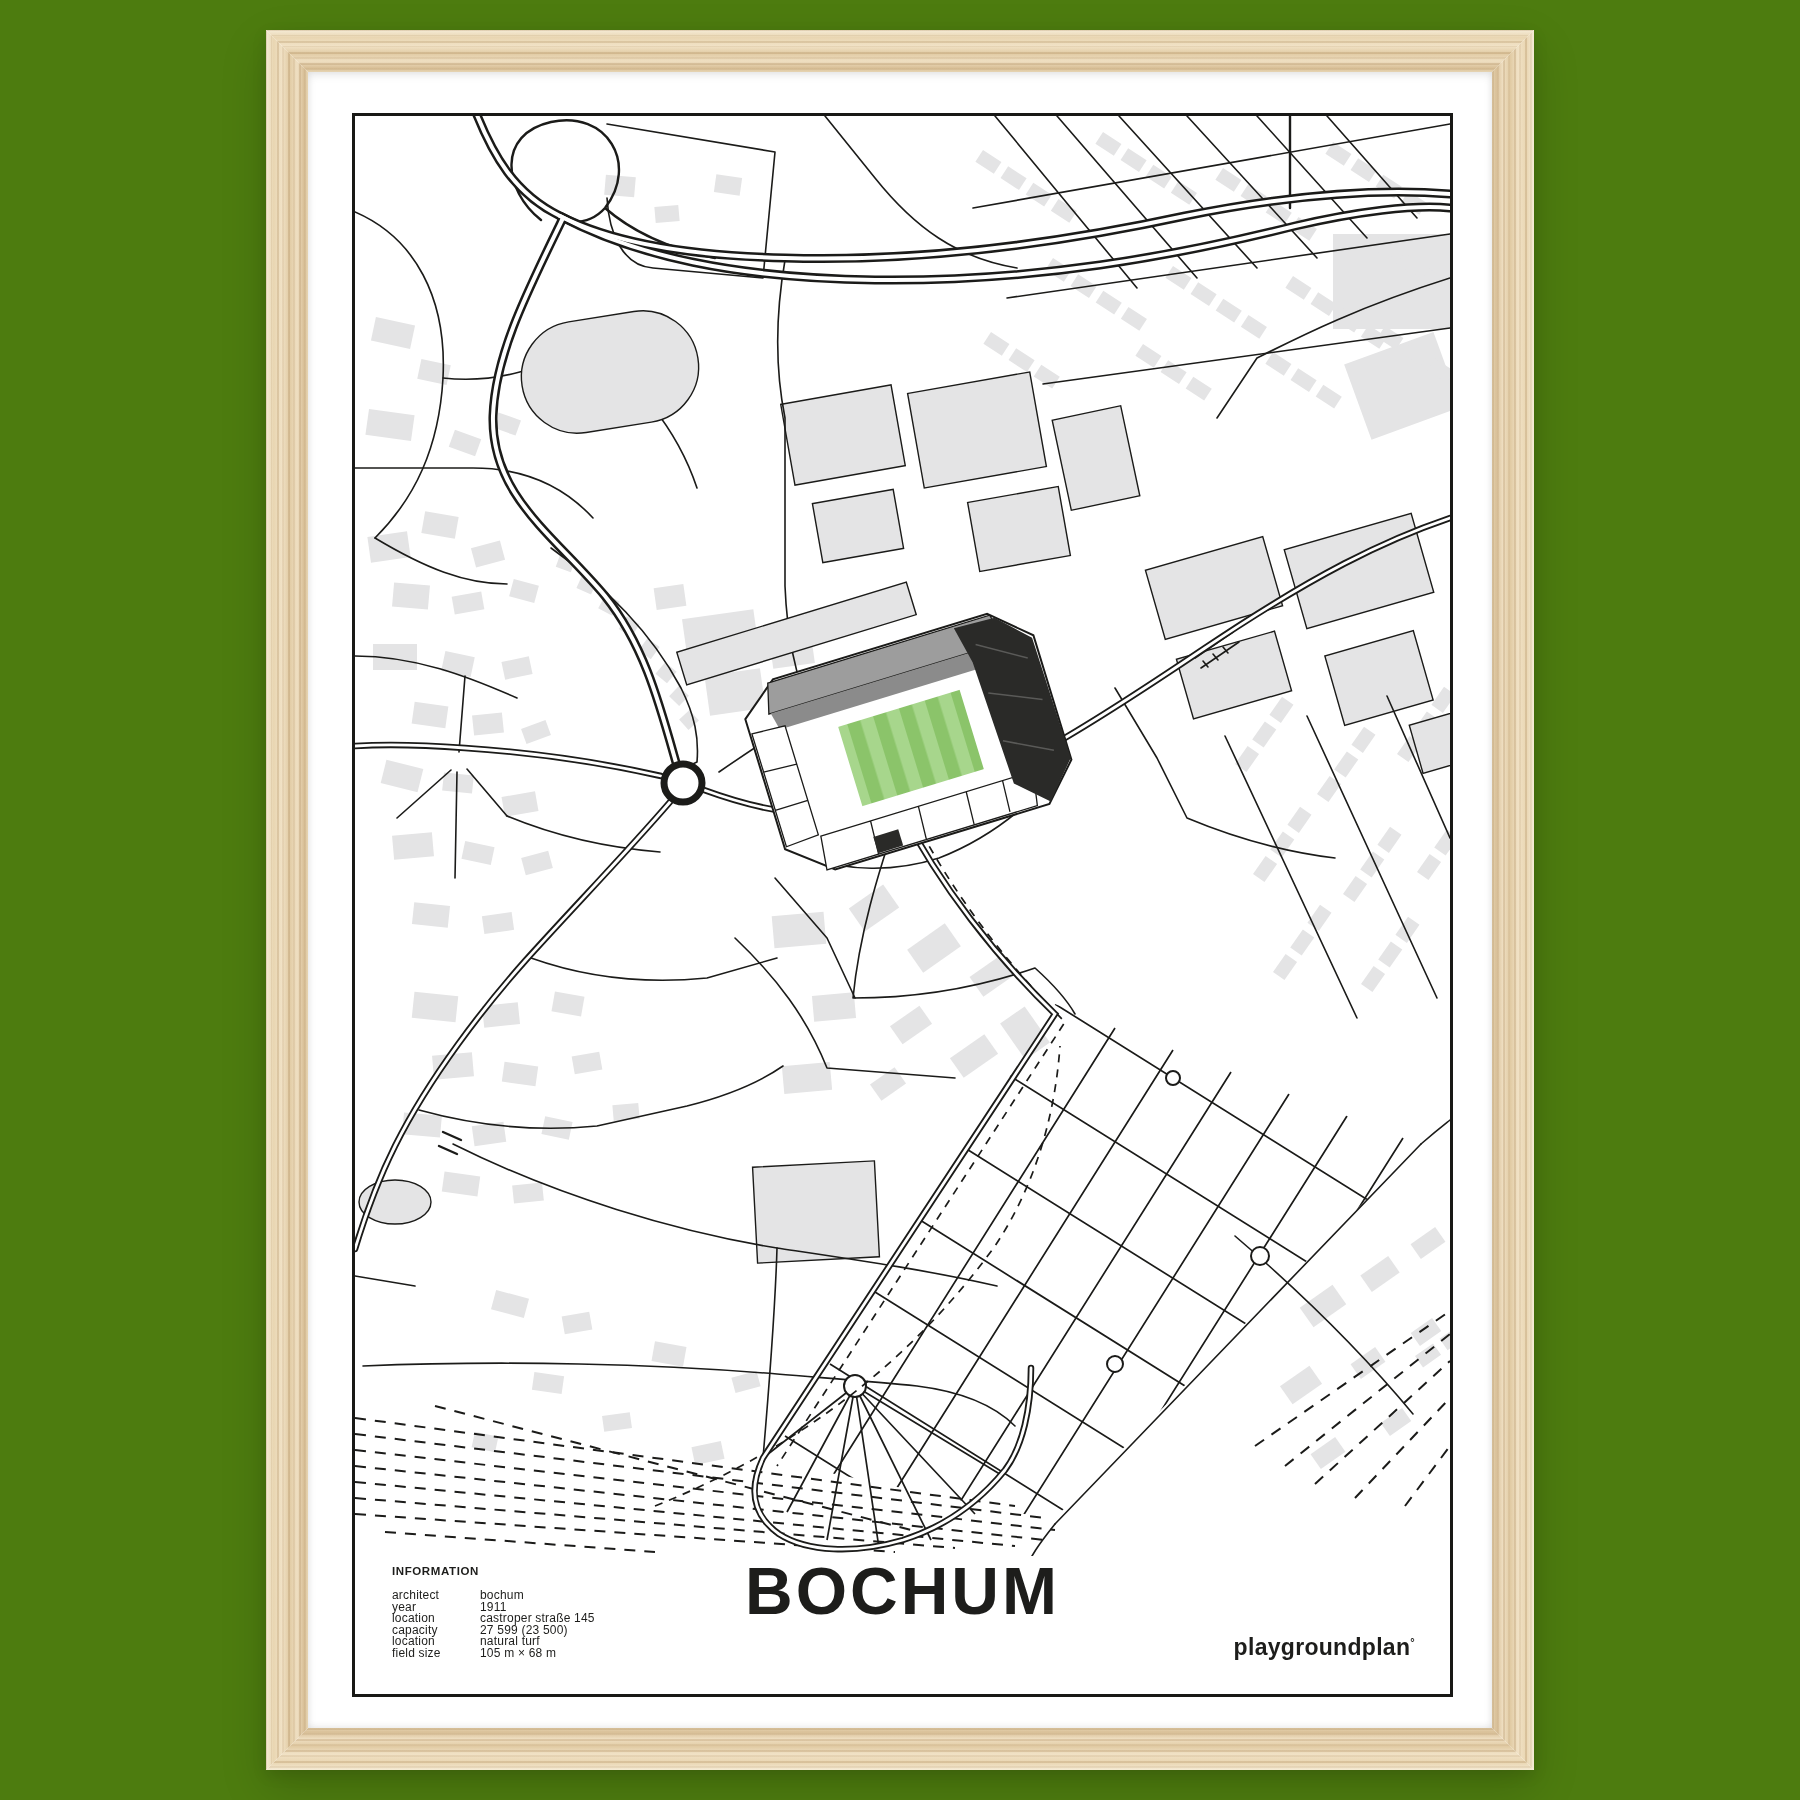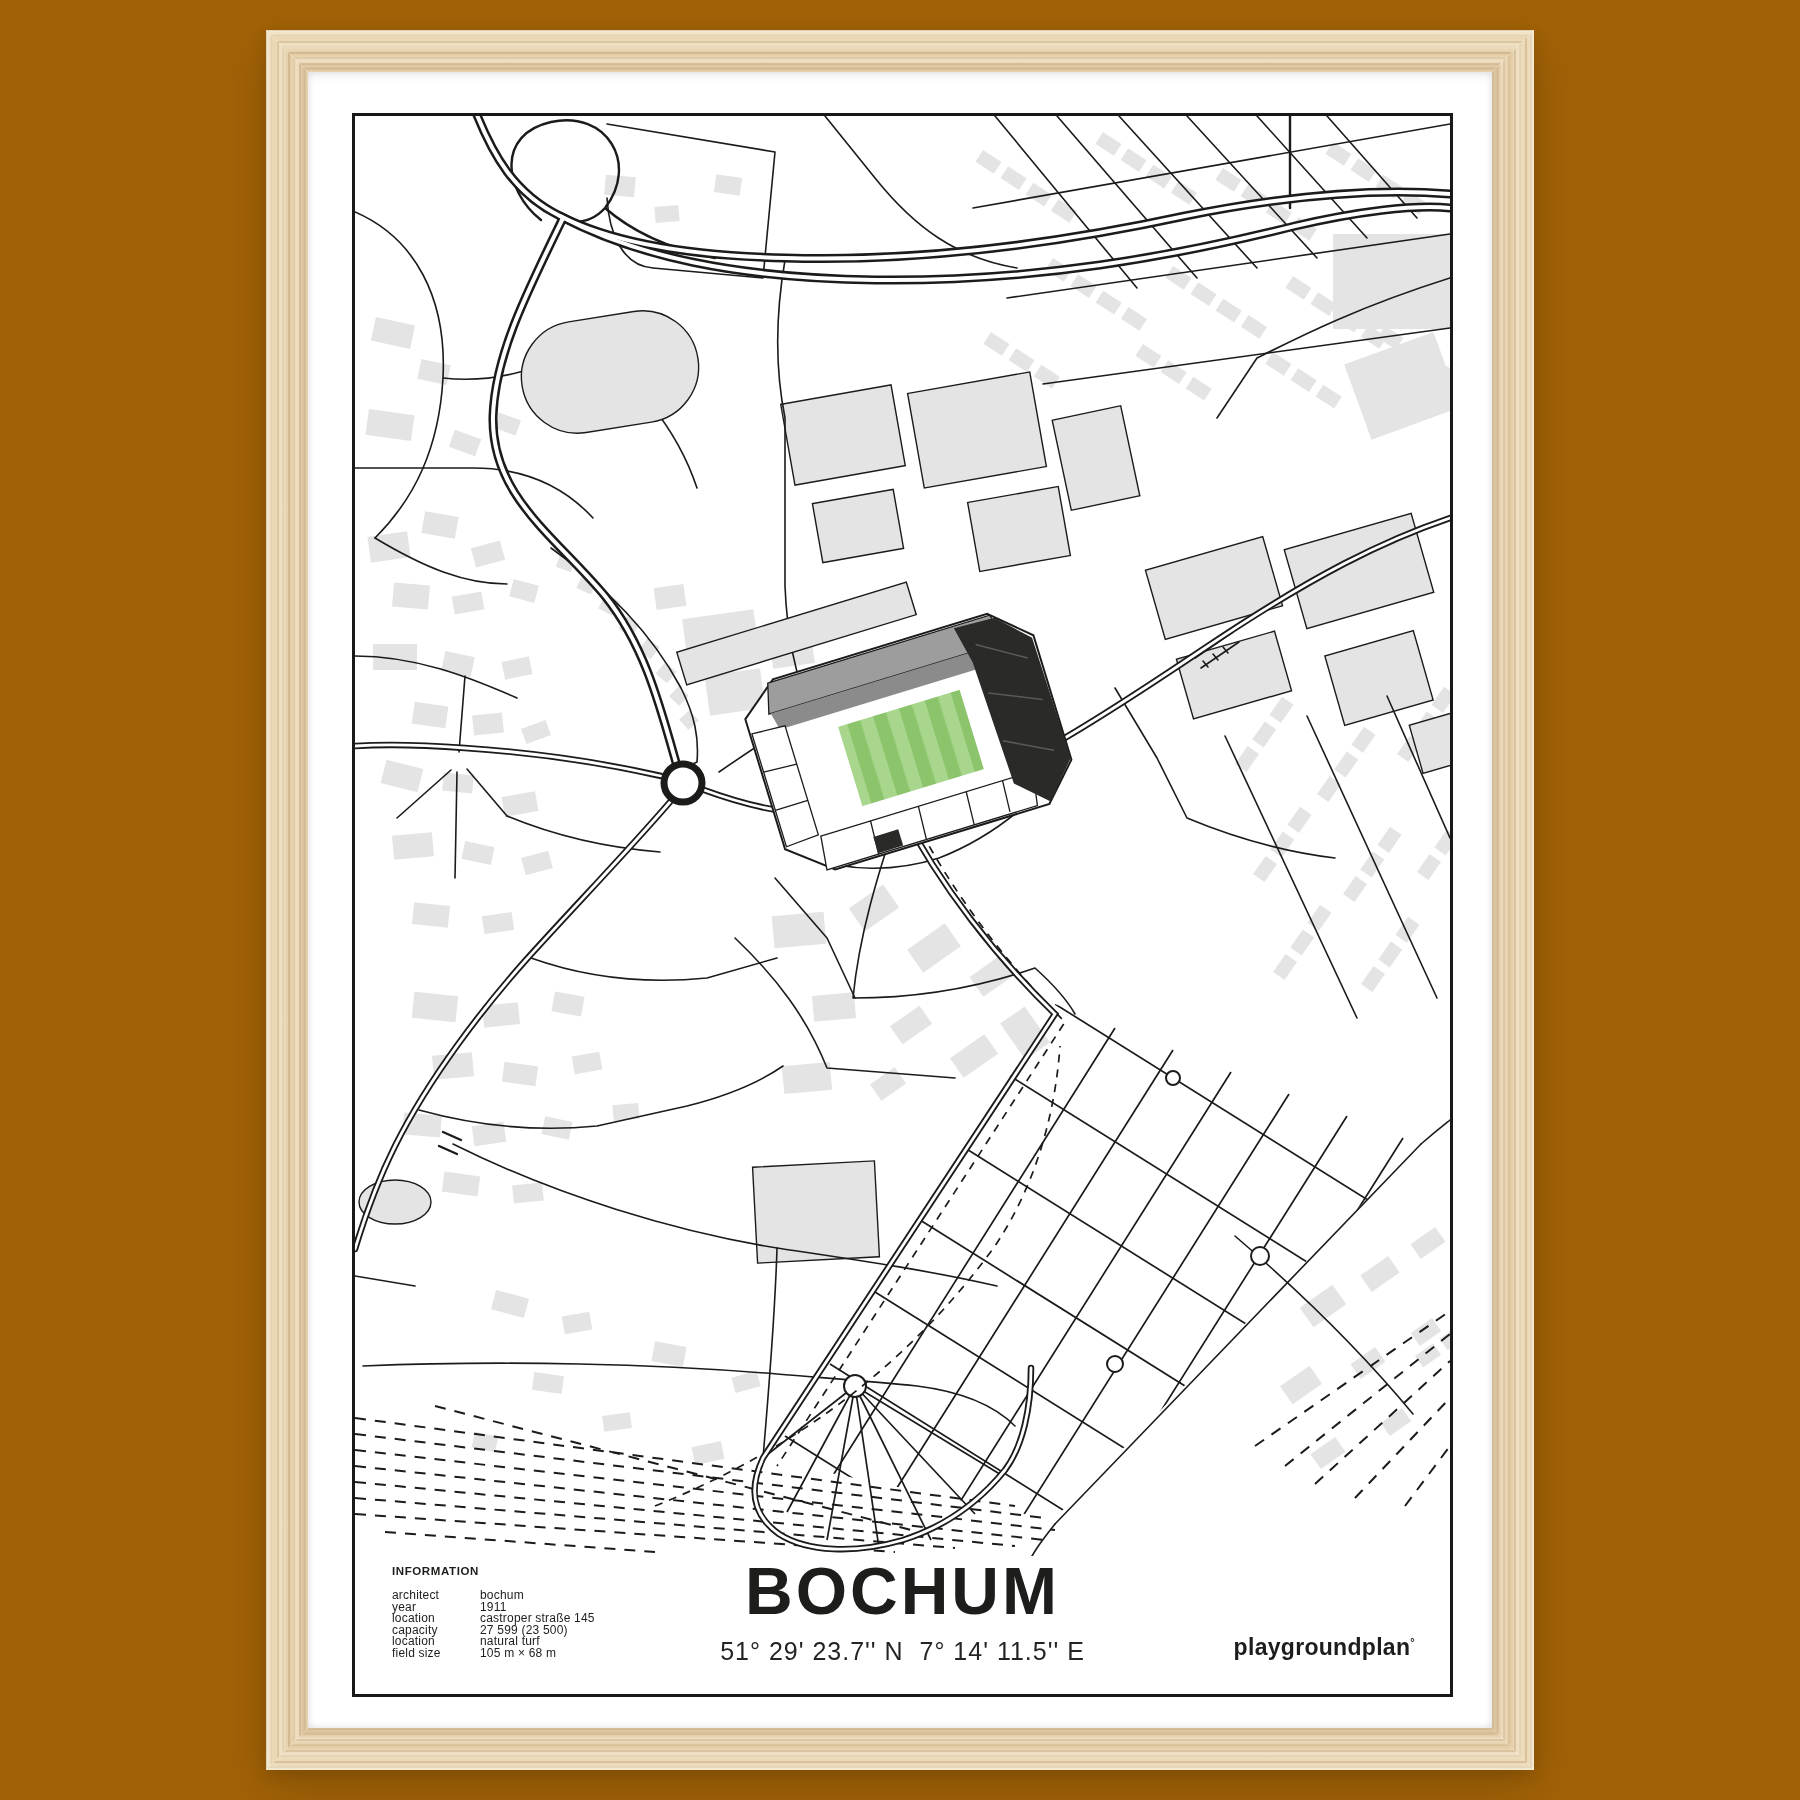--- a/index.html
+++ b/index.html
@@ -4,7 +4,7 @@
 <style>
   html,body{margin:0;padding:0;background:#ffffff;}
   body{width:1800px;height:1800px;overflow:hidden;font-family:"Liberation Sans",sans-serif;}
-  .scene{position:relative;width:1800px;height:1800px;background:#a16207;}
+  .scene{position:relative;width:1800px;height:1800px;background:#4d7c0f;}
 
   
   .frame{position:absolute;left:266px;top:30px;width:1268px;height:1740px;

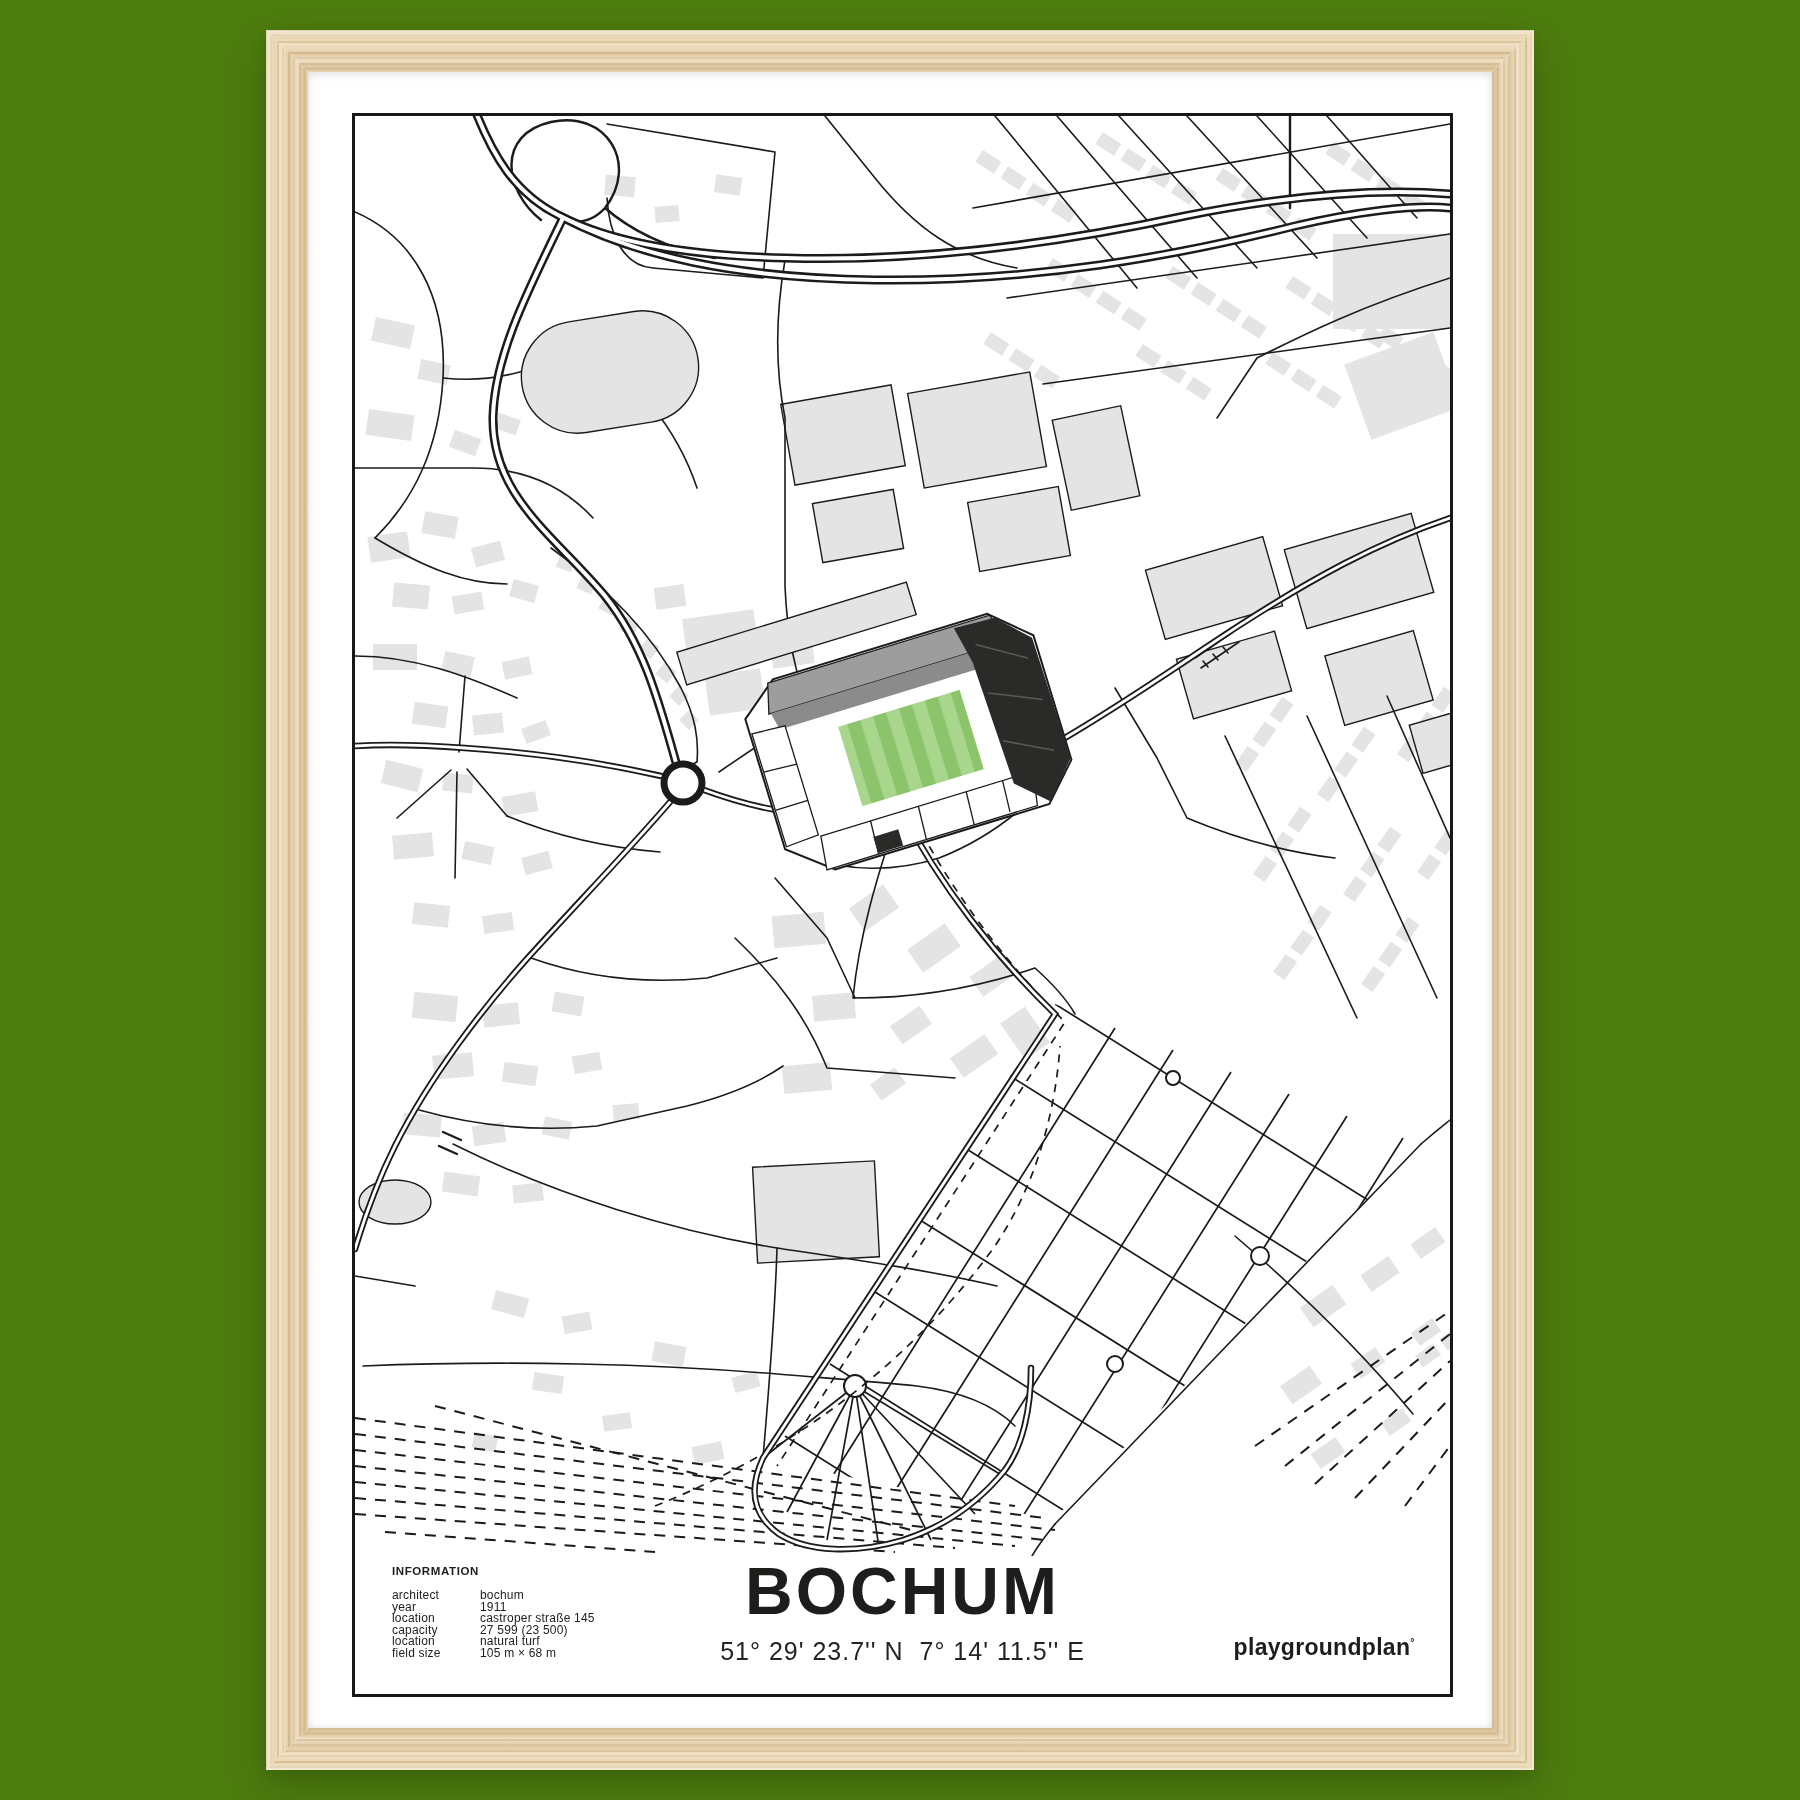--- a/index.html
+++ b/index.html
@@ -342,7 +342,6 @@
 
         <div class="title-block">
           <h1 class="poster-title">BOCHUM</h1>
-          <div class="poster-coords">51° 29' 23.7'' N  7° 14' 11.5'' E</div>
         </div>
 
         <div class="brand"><span>playgroundplan</span><sup>°</sup></div>

